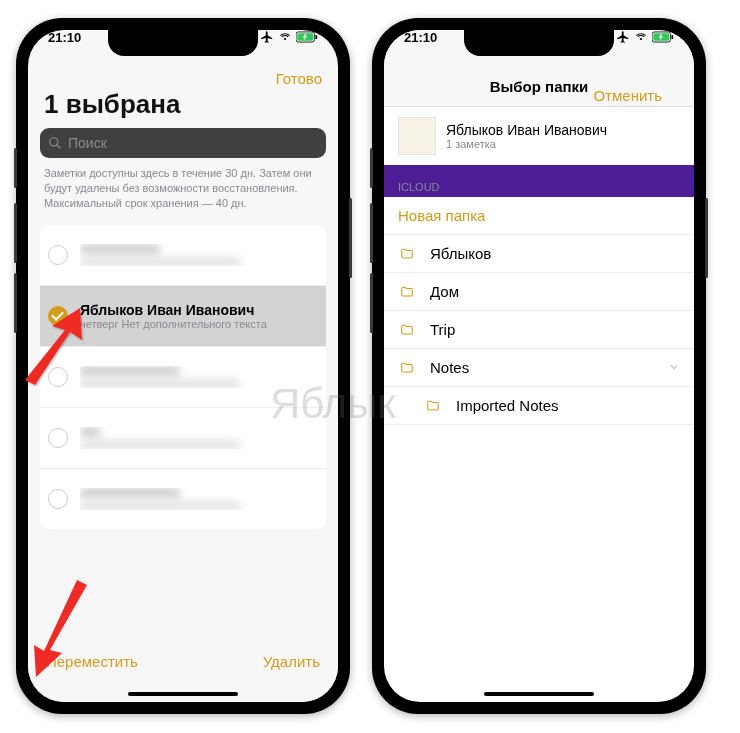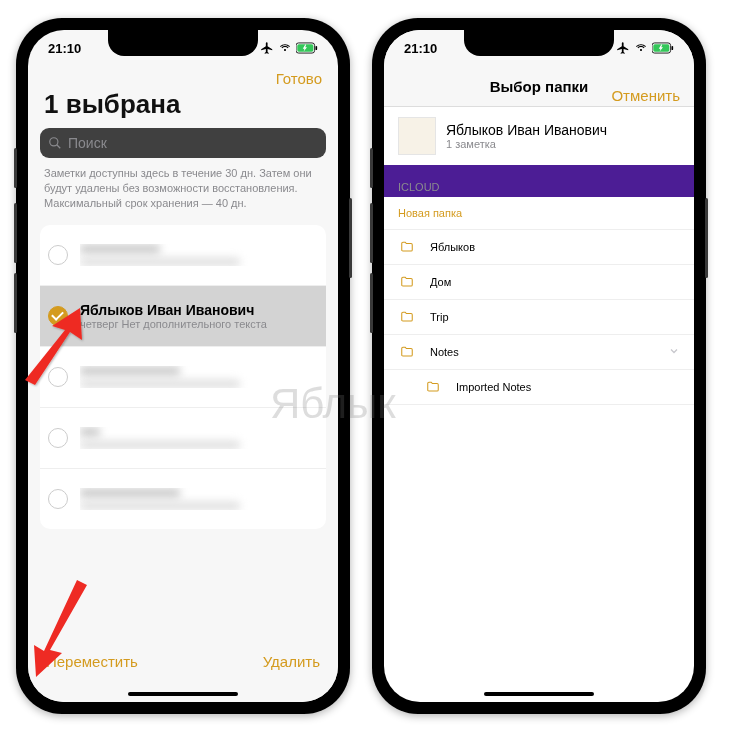--- a/index.html
+++ b/index.html
@@ -80,7 +80,7 @@
   height: 36px;
   display: flex;
   justify-content: space-between;
-  align-items: center;
+  align-items: flex-start;
   padding: 0 20px;
   font-size: 13px;
   font-weight: 600;

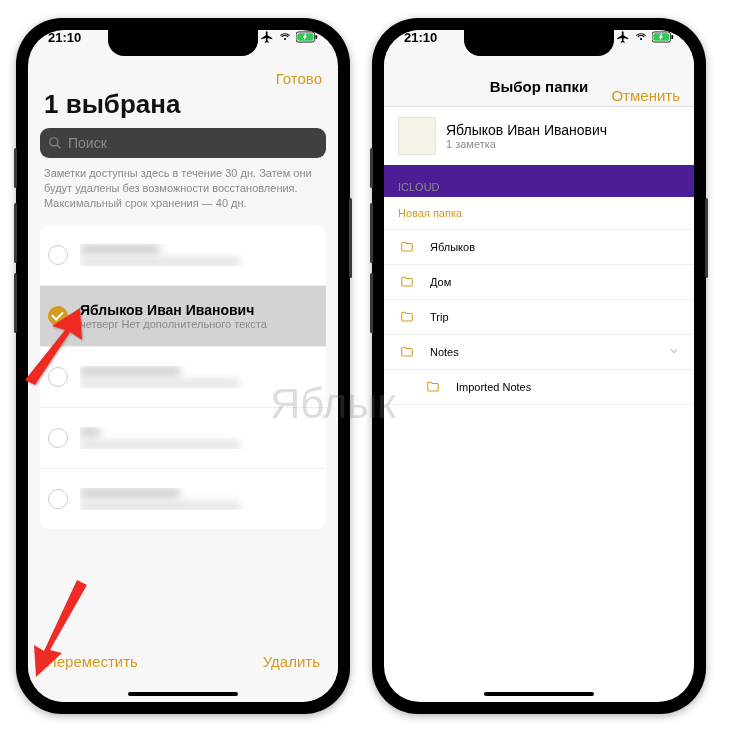--- a/index.html
+++ b/index.html
@@ -207,7 +207,7 @@
   display: flex;
   align-items: center;
   justify-content: center;
-  padding: 0 14px;
+  padding: 0 32px;
   border-bottom: 0.5px solid #ddd;
   background: #f7f7f7;
 }

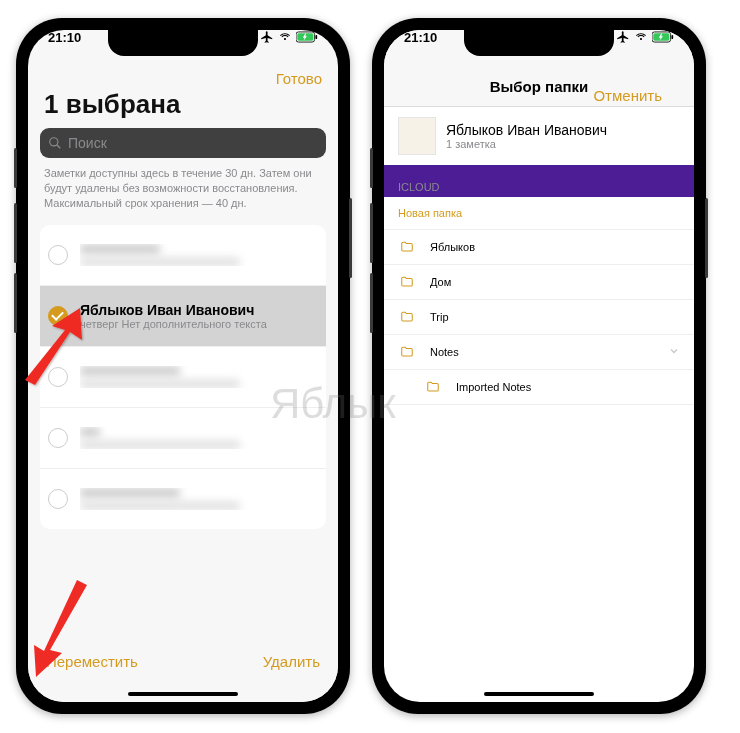--- a/index.html
+++ b/index.html
@@ -255,7 +255,7 @@
   align-items: center;
   padding: 10px 14px;
   border-bottom: 0.5px solid #eee;
-  font-size: 11px;
+  font-size: 15px;
   color: #000;
   text-align: center;
 }

